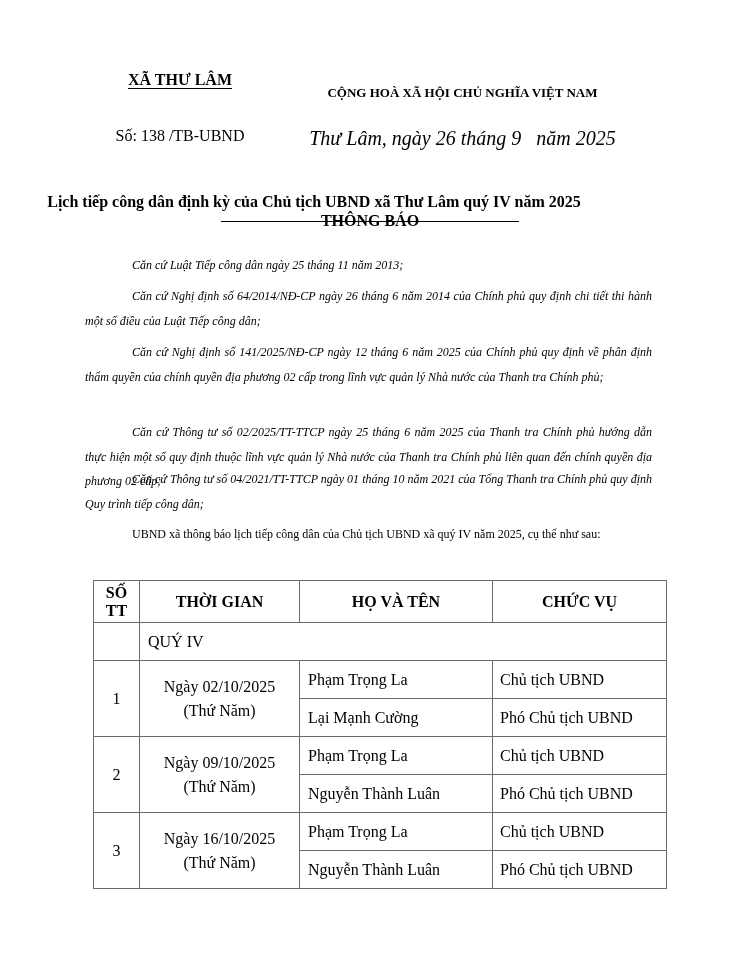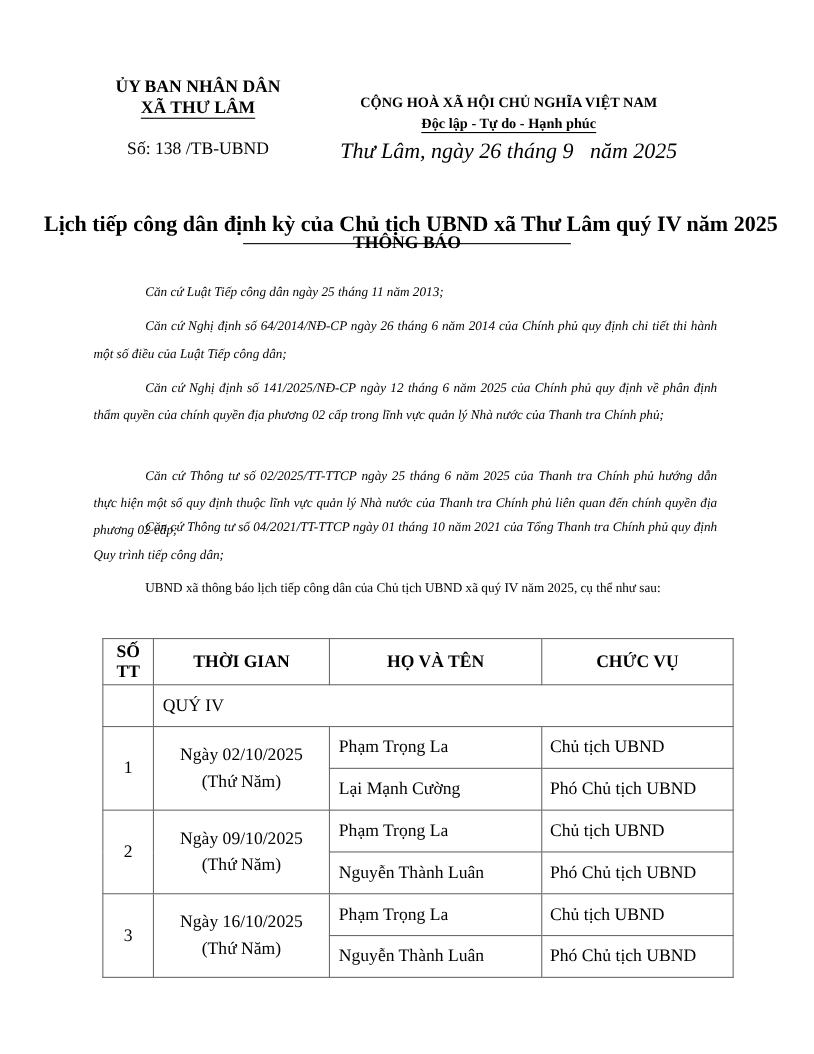--- a/index.html
+++ b/index.html
@@ -45,7 +45,6 @@
 <body>
 
 <div id="hdr-left" class="abs bold">
-  <div>ỦY BAN NHÂN DÂN</div>
   <div><span class="l2">XÃ THƯ LÂM</span></div>
 </div>
 <div id="doc-number" class="abs">Số: 138 /TB-UBND</div>

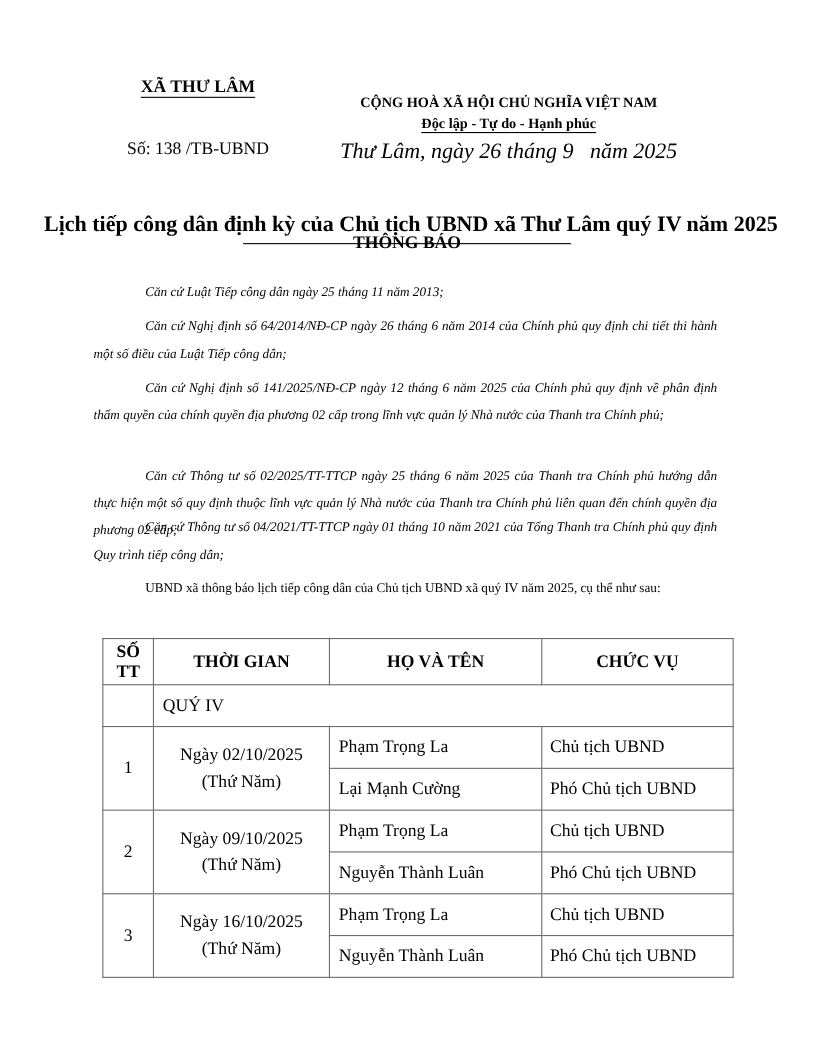--- a/index.html
+++ b/index.html
@@ -51,7 +51,6 @@
 
 <div id="hdr-right" class="abs bold">
   <div>CỘNG HOÀ XÃ HỘI CHỦ NGHĨA VIỆT NAM</div>
-  <div><span class="l2">Độc lập - Tự do - Hạnh phúc</span></div>
 </div>
 <div id="date-line" class="abs ital" style="white-space: pre;">Thư Lâm, ngày 26 tháng 9   năm 2025</div>
 

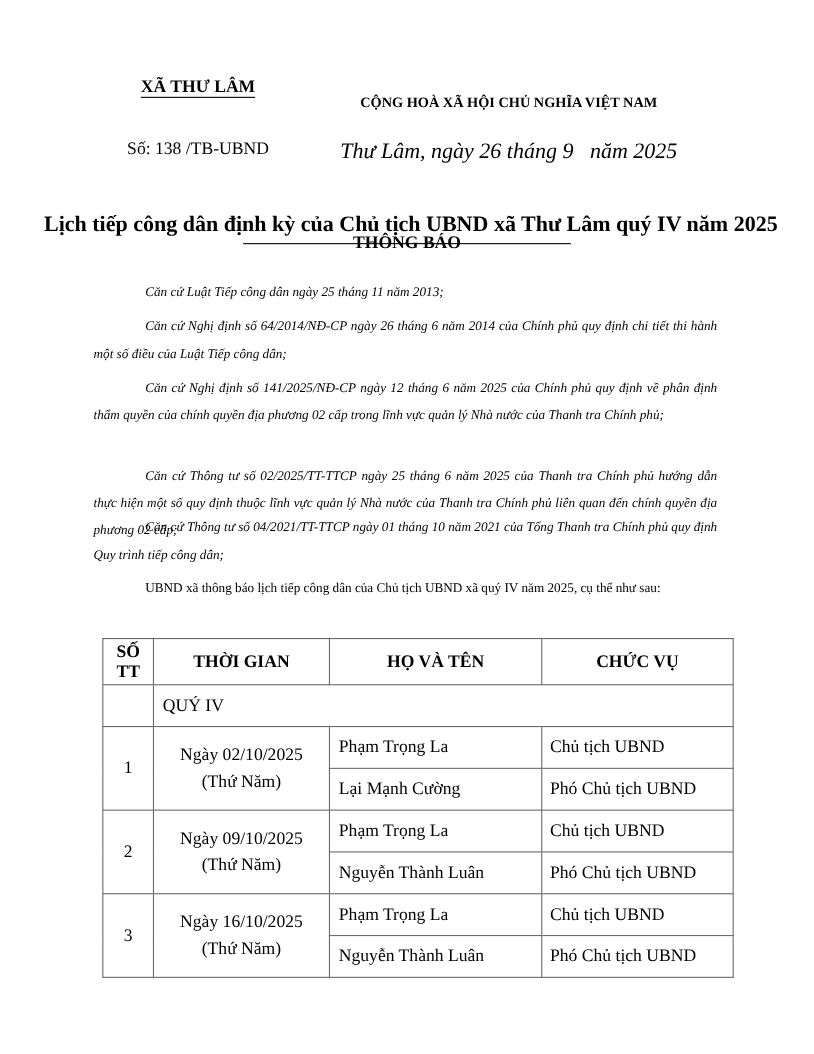--- a/index.html
+++ b/index.html
@@ -24,7 +24,7 @@
 
   
   #title { left: 0; width: 740px; top: 172px; text-align: center; font-size: 16px; margin-top: 40px; }
-  #subtitle { left: 0; width: 628px; top: 193px; text-align: center; font-size: 20px; padding-left: 40px; }
+  #subtitle { left: 0; width: 628px; top: 193px; text-align: center; font-size: 16px; }
   #title-rule { position: absolute; left: 221px; top: 221px; width: 298px; height: 0; border-top: 1px solid #000; }
 
   

